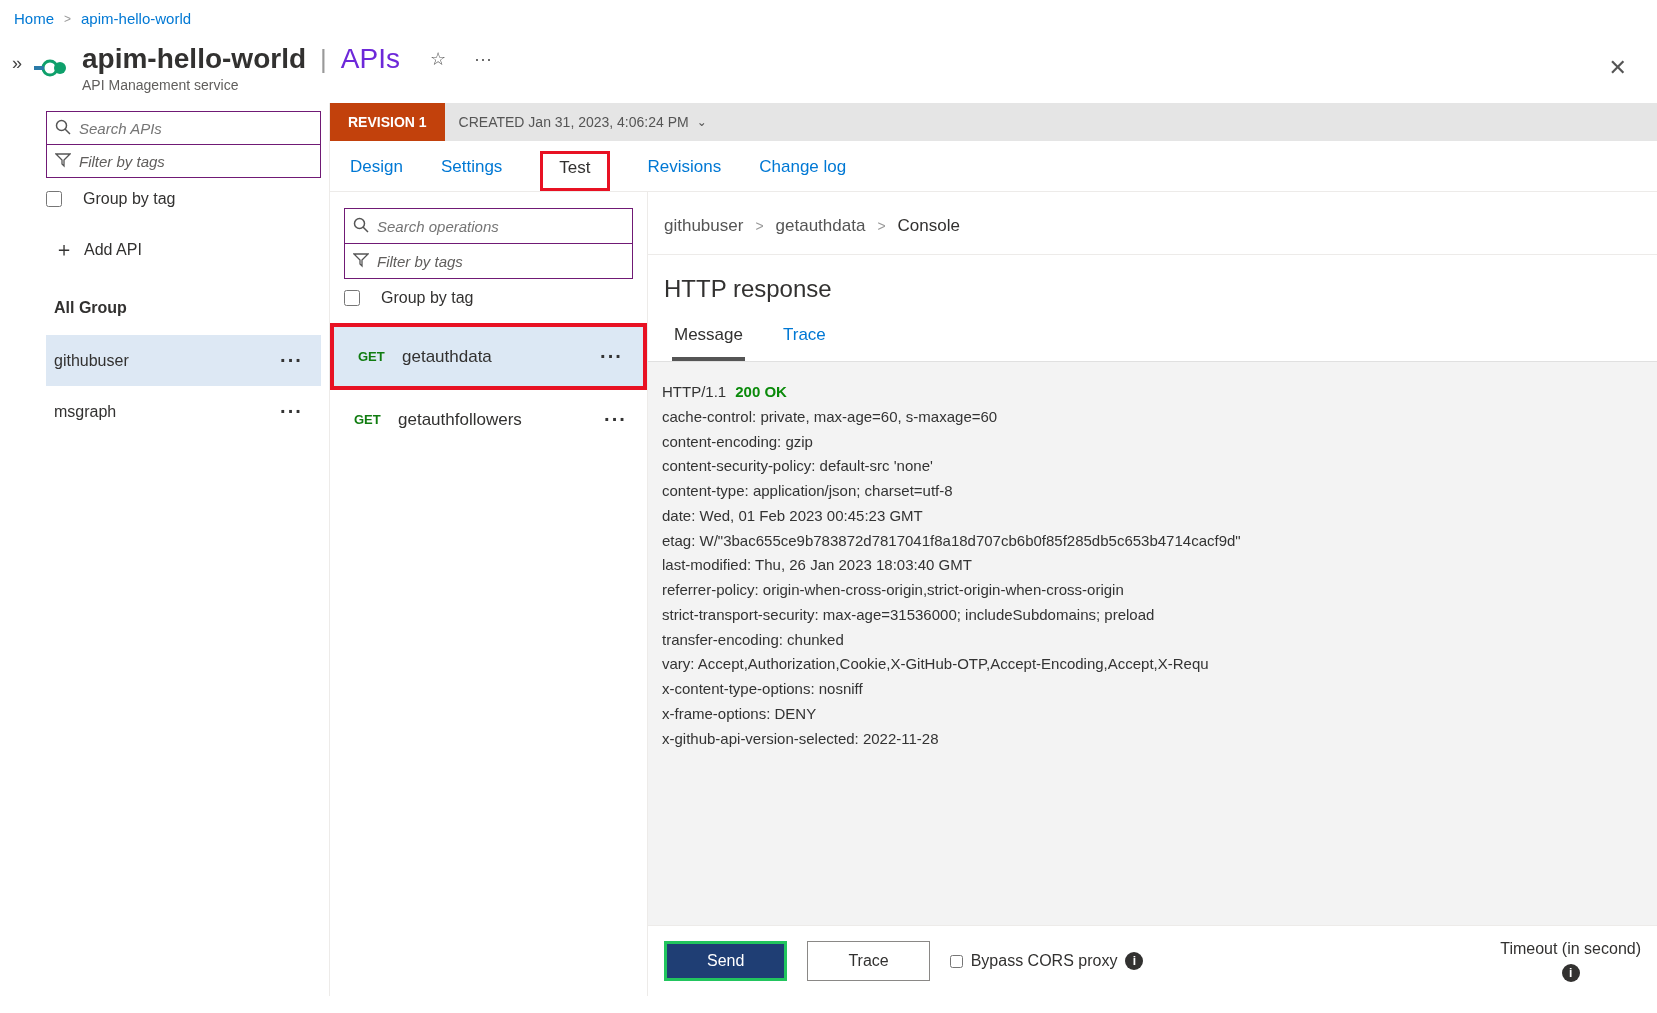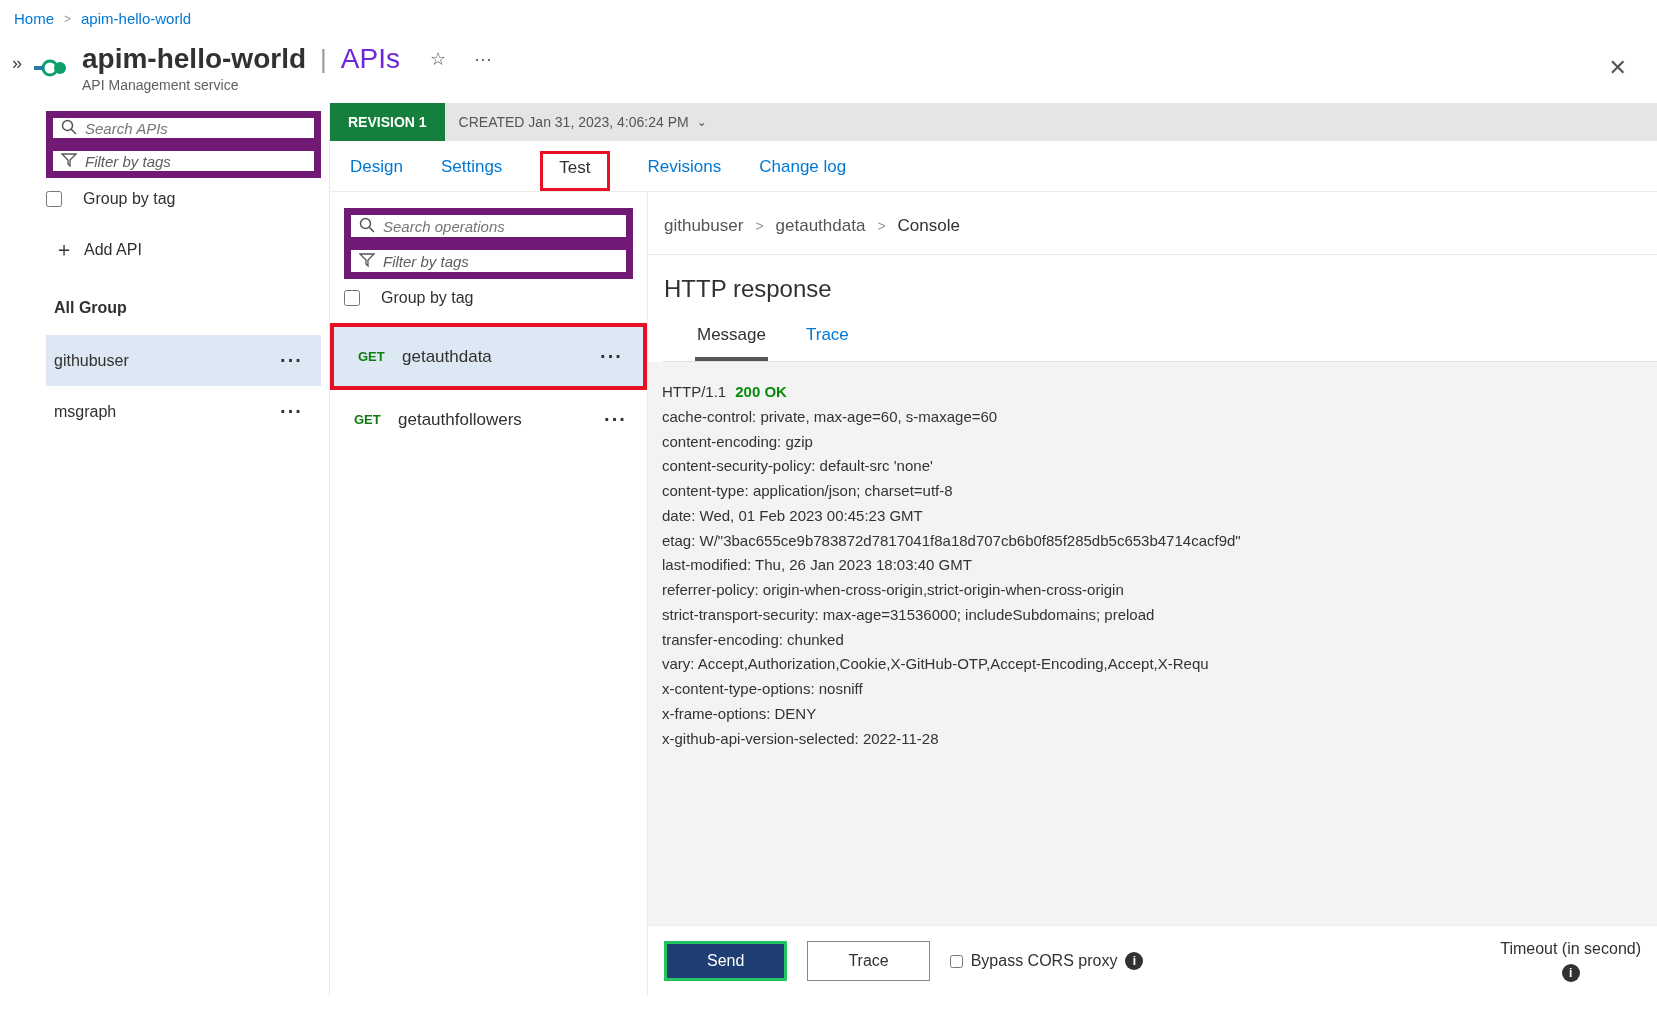--- a/index.html
+++ b/index.html
@@ -27,7 +27,7 @@
 .main { display: flex; height: calc(100vh - 120px); }
 
 .left-pane { width: 330px; min-width: 330px; border-right: 1px solid #edebe9; padding: 8px 8px 8px 46px; }
-.search-box, .filter-box { display: flex; align-items: center; border: 7px solid #701a75; height: 34px; margin-bottom: 0; padding: 0 8px; color: #605e5c; }
+.search-box, .filter-box { display: flex; align-items: center; border: 1px solid #701a75; height: 34px; margin-bottom: 0; padding: 0 8px; color: #605e5c; }
 .search-box + .filter-box { margin-top: -1px; }
 .search-box input, .filter-box span.ph { border: none; outline: none; flex: 1; font-size: 15px; font-style: italic; color: #605e5c; background: transparent; }
 .sb-icon { width: 16px; margin-right: 8px; color: #555; }

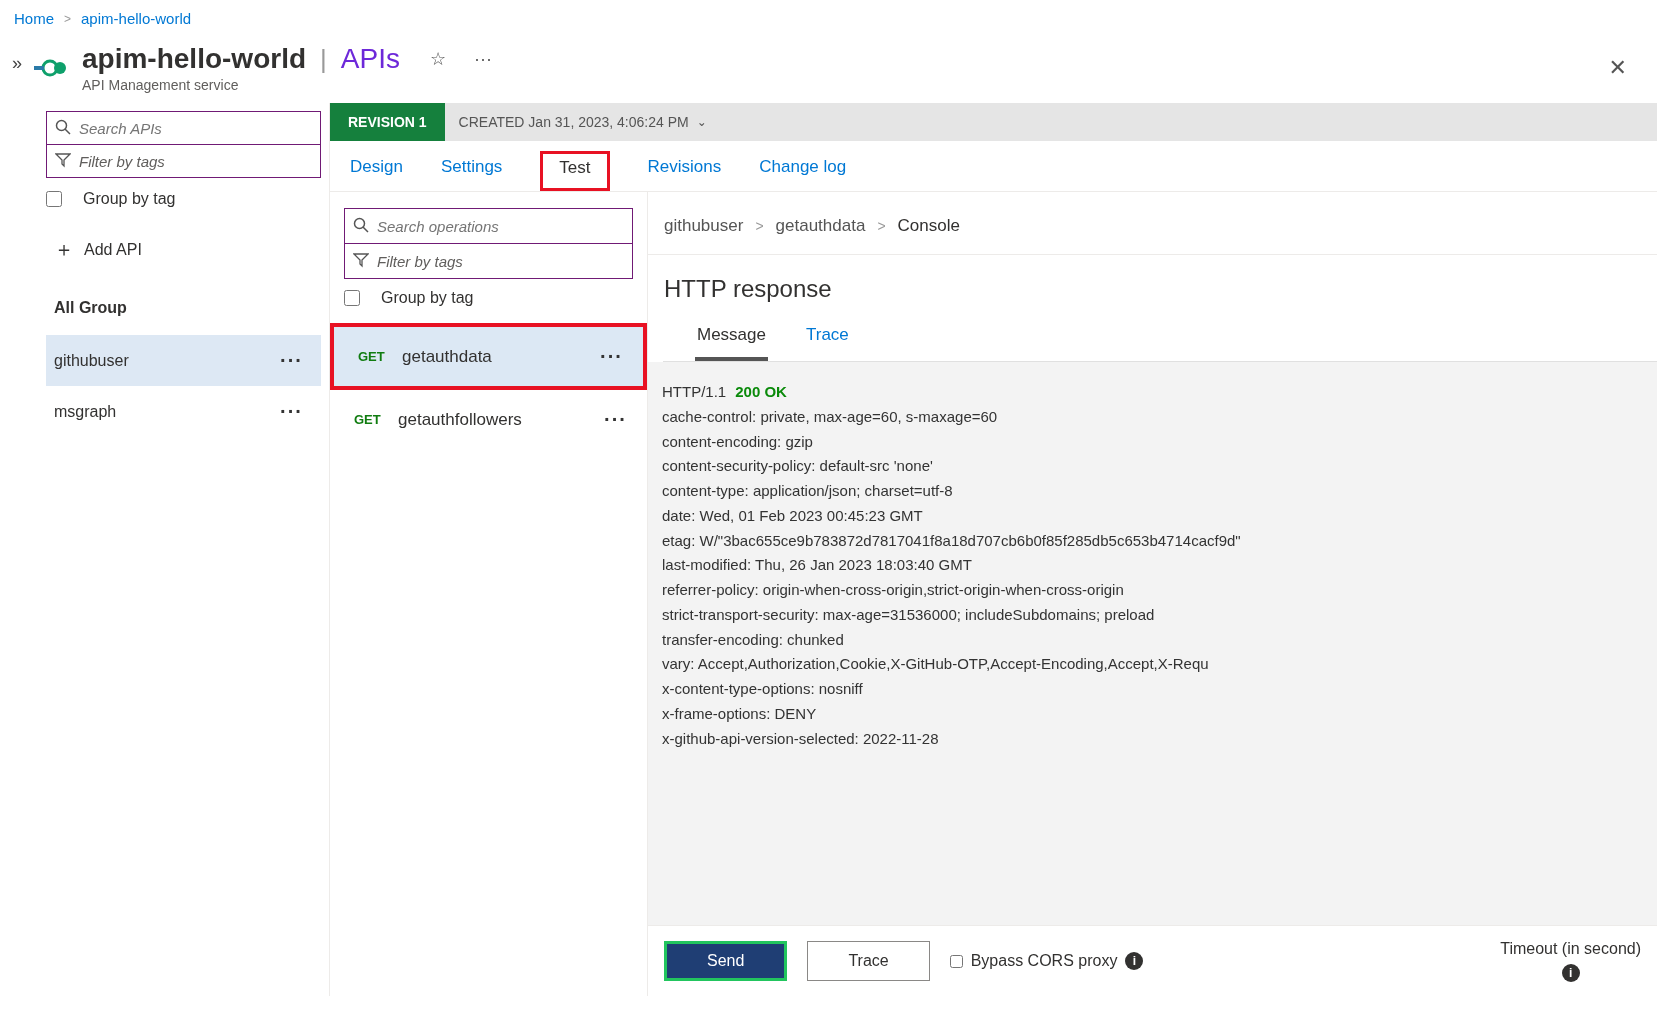--- a/index.html
+++ b/index.html
@@ -44,7 +44,7 @@
 .right-pane { flex: 1; display: flex; flex-direction: column; overflow: hidden; }
 
 .revision-bar { display: flex; align-items: center; background: #e5e5e5; height: 38px; }
-.rev-badge { background: #15803d; color: #fff; font-weight: 600; padding: 0 18px; height: 100%; display: flex; align-items: center; font-size: 14px; }
+.rev-badge { background: #c2410c; color: #fff; font-weight: 600; padding: 0 18px; height: 100%; display: flex; align-items: center; font-size: 14px; }
 .rev-created { color: #555; font-size: 14px; margin-left: 14px; display: flex; align-items: center; gap: 8px;}
 .rev-chev { font-size: 12px; cursor: pointer; }
 

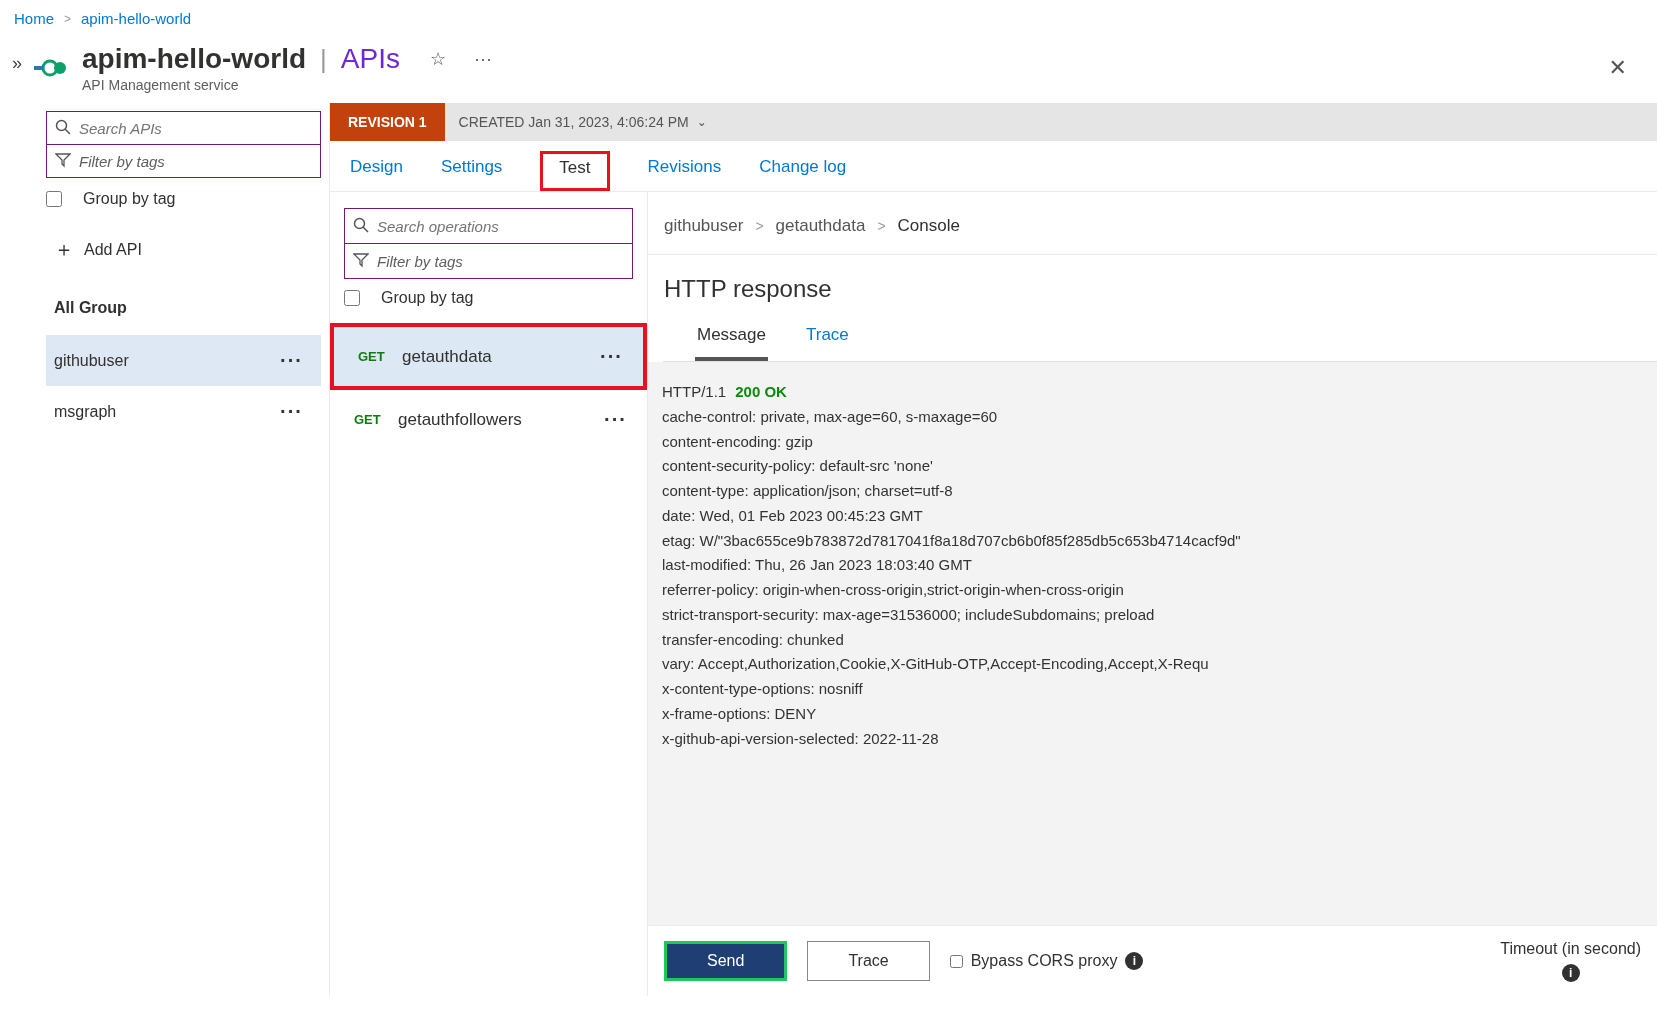--- a/index.html
+++ b/index.html
@@ -69,7 +69,7 @@
 
 .resp-title { font-size: 24px; font-weight: 400; padding: 20px 16px 12px 16px; }
 
-.resp-tabs { display: flex; gap: 36px; padding: 0 32px; border-bottom: 1px solid #e0e0e0; margin-left: 15px;}
+.resp-tabs { display: flex; gap: 36px; padding: 0 24px; border-bottom: 1px solid #e0e0e0;}
 .rtab { font-size: 17px; padding: 10px 2px 12px 2px; cursor: pointer; color: #0078d4; }
 .rtab.active { color: #323130; border-bottom: 4px solid #555; }
 

